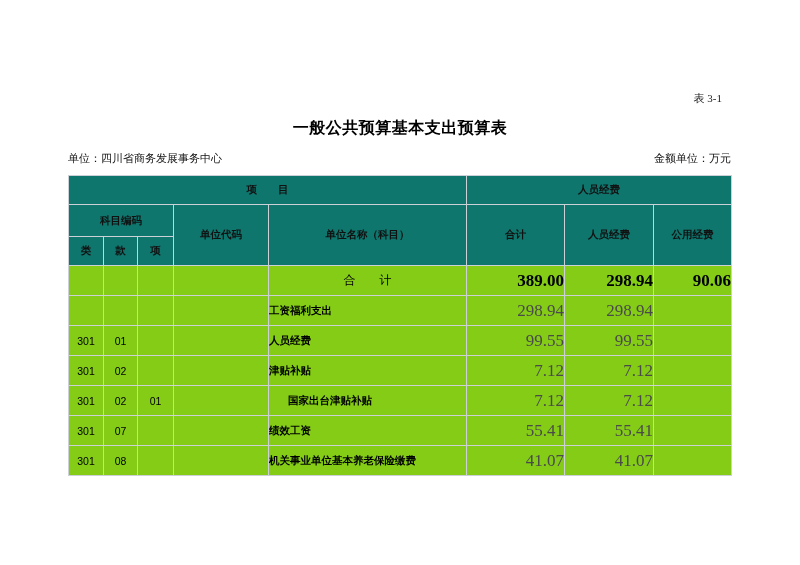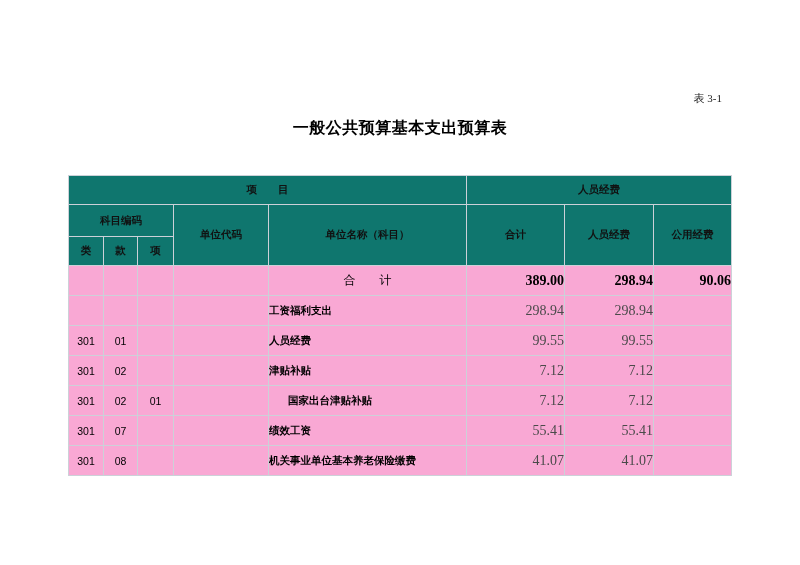--- a/index.html
+++ b/index.html
@@ -126,6 +126,10 @@
 
   <div class="doc-title">一般公共预算基本支出预算表</div>
 
+  <div class="meta-row">
+    <span>单位：四川省商务发展事务中心</span>
+    <span>金额单位：万元</span>
+  </div>
 
   <table class="budget">
     <colgroup>

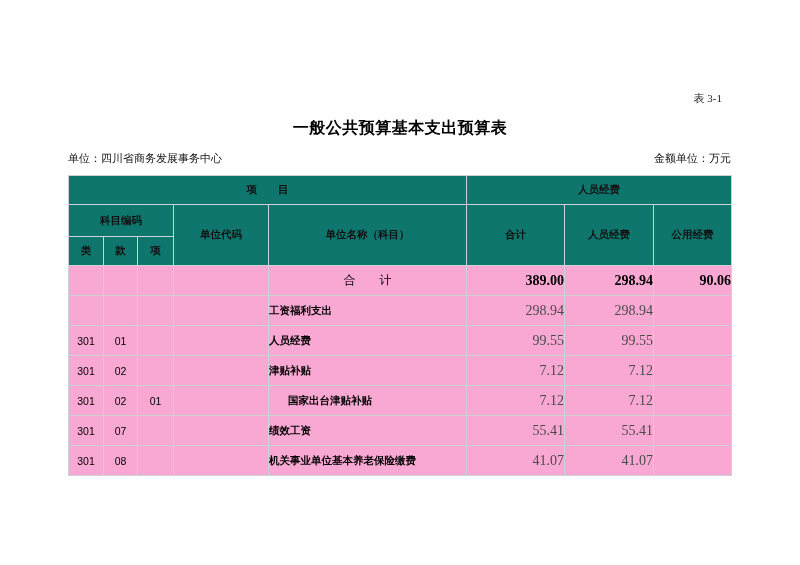--- a/index.html
+++ b/index.html
@@ -70,7 +70,7 @@
   tr.hdr-r3 { height: 29px; }
   tbody tr { height: 30px; }
   tbody td {
-    background: #f9a8d4;
+    background: #84cc16;
     font-size: 10.5px;
     vertical-align: middle;
   }

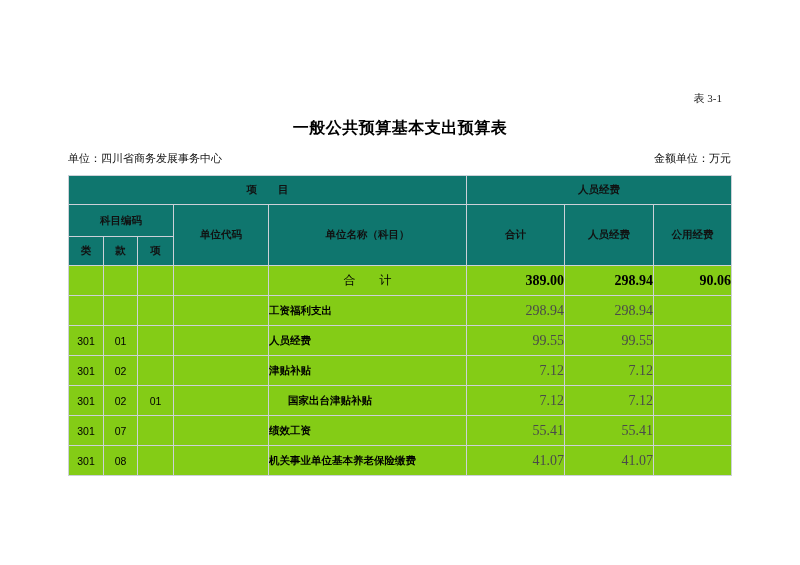--- a/index.html
+++ b/index.html
@@ -89,7 +89,7 @@
     text-align: right;
     padding-right: 10px;
     font-family: "Liberation Serif", serif;
-    font-size: 14px;
+    font-size: 17px;
     color: #4a4a4a;
     font-weight: normal;
     margin-top: 24px;

